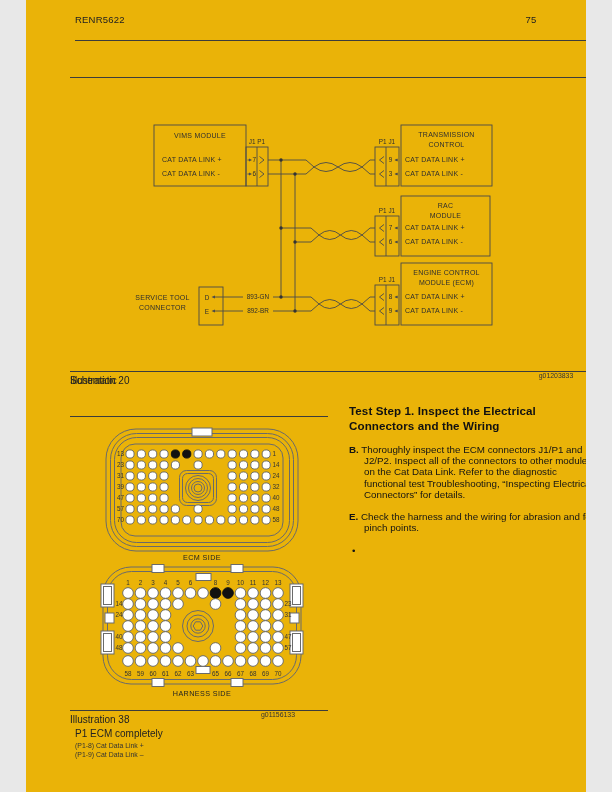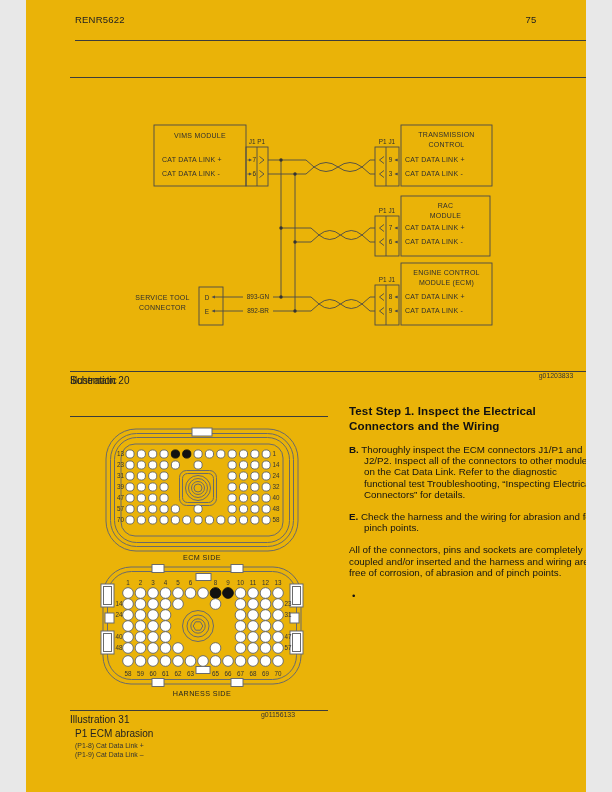--- a/index.html
+++ b/index.html
@@ -418,7 +418,6 @@
     <h2>Test Step 1. Inspect the Electrical Connectors and the Wiring</h2>
     <div class="step"><span class="sl">B.</span> <span>Thoroughly inspect the ECM connectors J1/P1 and J2/P2. Inspect all of the connectors to other modules on the Cat Data Link. Refer to the diagnostic functional test Troubleshooting, “Inspecting Electrical Connectors” for details.</span></div>
     <div class="step"><span class="sl">E.</span> <span>Check the harness and the wiring for abrasion and for pinch points.</span></div>
-    <p class="bodyp">All of the connectors, pins and sockets are completely coupled and/or inserted and the harness and wiring are free of corrosion, of abrasion and of pinch points.</p>
     <div class="bullet">
       <span class="dot">•</span>
     </div>

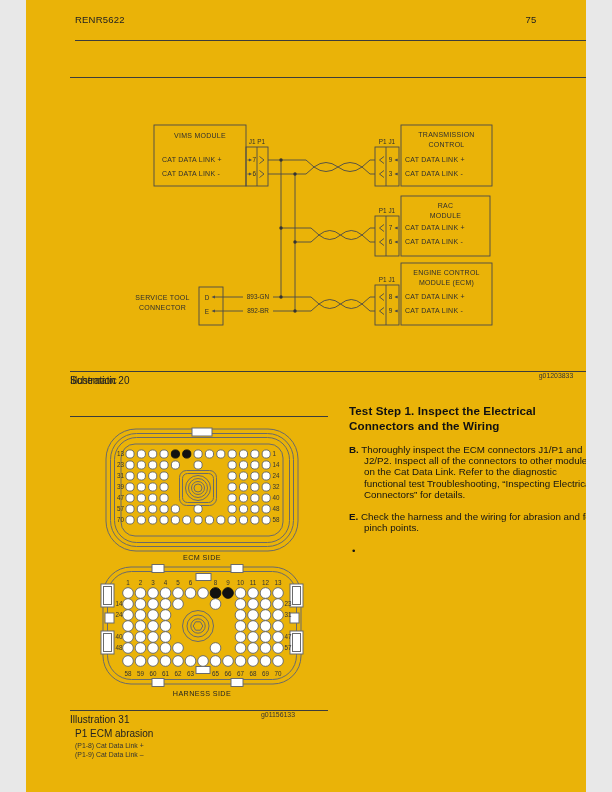--- a/index.html
+++ b/index.html
@@ -408,7 +408,7 @@
   </svg>
 
   <div class="rule" style="left:44px;top:710px;width:258px;"></div>
-  <div class="abs cap" style="left:44px;top:714px;">Illustration 31</div>
+  <div class="abs cap" style="left:44px;top:714px;">Illustration 38</div>
   <div class="abs cap-sm right-align" style="left:202px;top:711px;width:100px;">g01156133</div>
   <div class="abs cap" style="left:49px;top:728px;">P1 ECM abrasion</div>
   <div class="abs cap-sm" style="left:49px;top:742px;">(P1-8) Cat Data Link +</div>

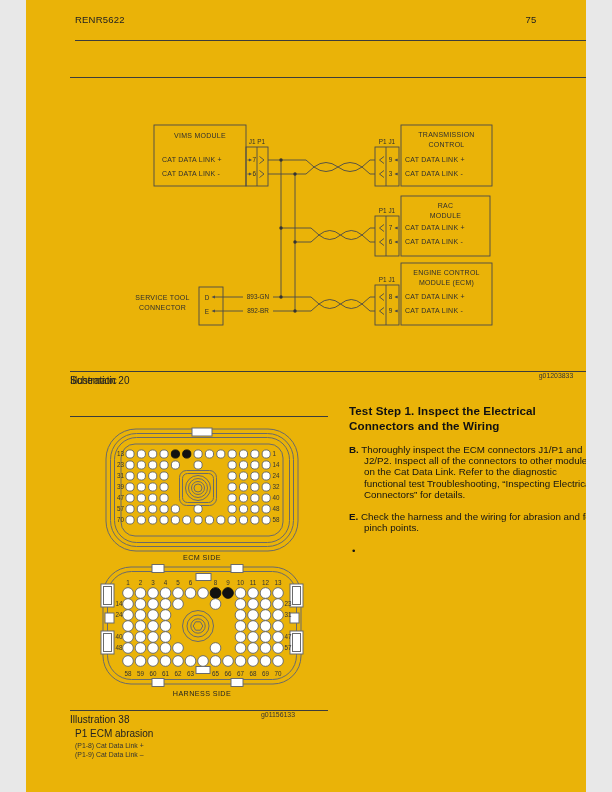--- a/index.html
+++ b/index.html
@@ -410,7 +410,7 @@
   <div class="rule" style="left:44px;top:710px;width:258px;"></div>
   <div class="abs cap" style="left:44px;top:714px;">Illustration 38</div>
   <div class="abs cap-sm right-align" style="left:202px;top:711px;width:100px;">g01156133</div>
-  <div class="abs cap" style="left:49px;top:728px;">P1 ECM abrasion</div>
+  <div class="abs cap" style="left:49px;top:728px;">P1 ECM completely</div>
   <div class="abs cap-sm" style="left:49px;top:742px;">(P1-8) Cat Data Link +</div>
   <div class="abs cap-sm" style="left:49px;top:751px;">(P1-9) Cat Data Link –</div>
 

